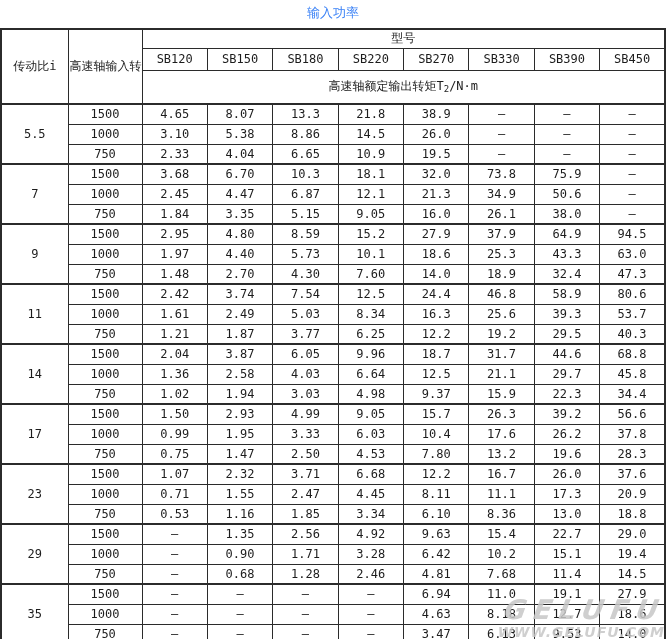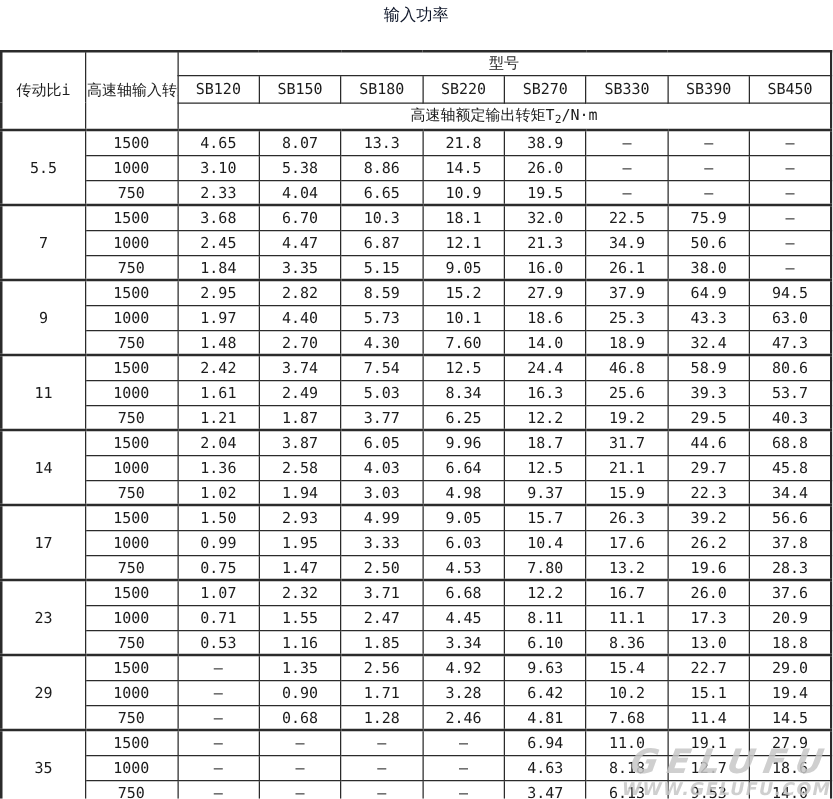--- a/index.html
+++ b/index.html
@@ -14,11 +14,11 @@
     overflow: hidden;
   }
   .title {
-    height: 40px;
+    height: 28px;
     line-height: 26px;
     text-align: center;
     font-size: 13px;
-    color: #0f172a;
+    color: #3b82f6;
   }
   table.spec {
     width: 666px;

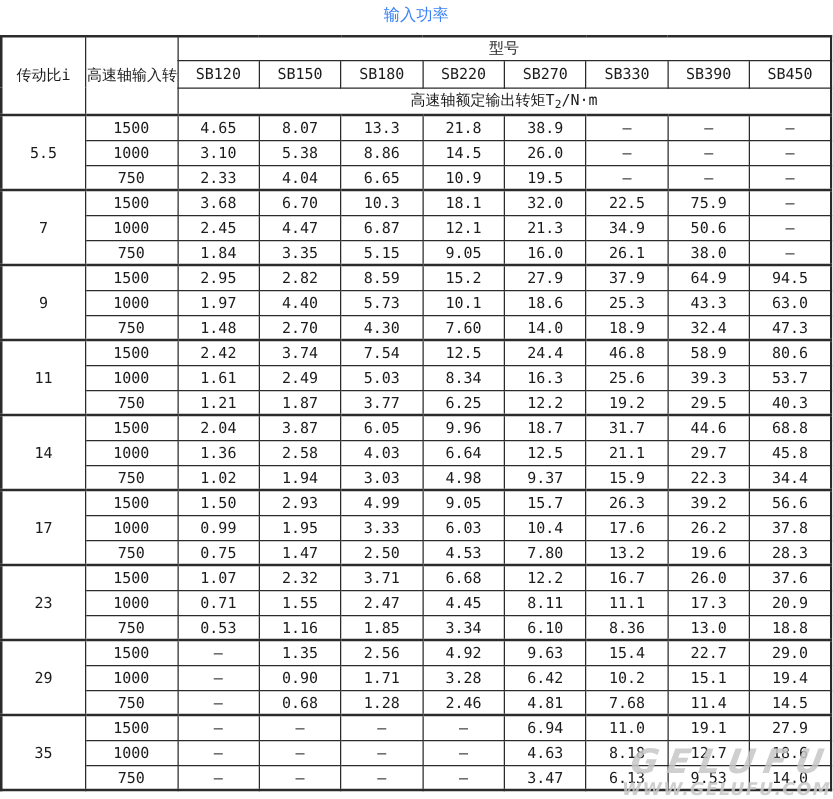--- a/index.html
+++ b/index.html
@@ -48,7 +48,7 @@
   }
   td.h-model { height: 19px; font-size: 12px; }
   td.h-sb    { height: 22px; font-size: 12px; margin-top: 22px; }
-  td.h-torque{ height: 22px; font-size: 12px; white-space: normal; }
+  td.h-torque{ height: 34px; font-size: 12px; white-space: normal; }
   sub { font-size: 9px; vertical-align: -2px; }
   
   tbody td { height: 20px; }

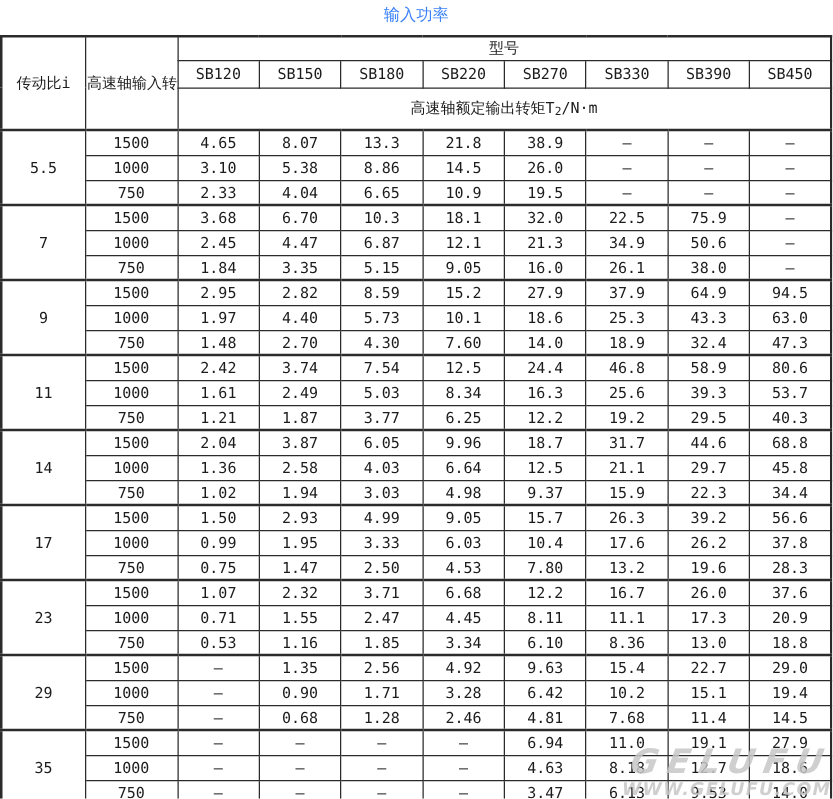--- a/index.html
+++ b/index.html
@@ -163,7 +163,7 @@
           <td class="torque-cell">10.3</td>
           <td class="torque-cell">18.1</td>
           <td class="torque-cell">32.0</td>
-          <td class="torque-cell">22.5</td>
+          <td class="torque-cell">73.8</td>
           <td class="torque-cell">75.9</td>
           <td class="torque-cell">—</td>
         </tr>

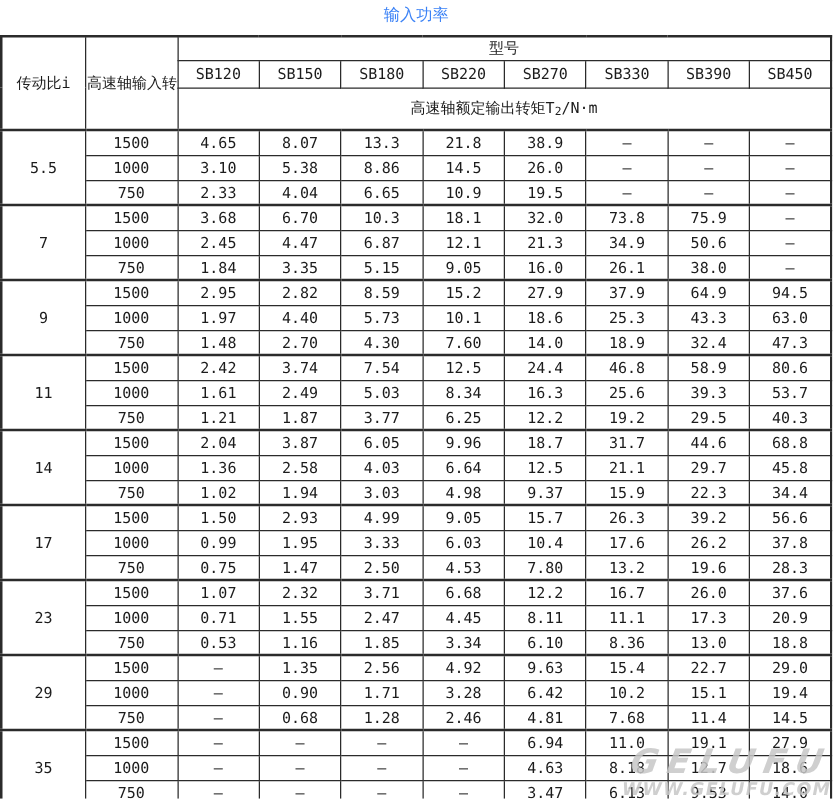--- a/index.html
+++ b/index.html
@@ -193,7 +193,7 @@
           <td rowspan="3" class="ratio-cell">9</td>
           <td class="speed-cell">1500</td>
           <td class="torque-cell">2.95</td>
-          <td class="torque-cell">2.82</td>
+          <td class="torque-cell">4.80</td>
           <td class="torque-cell">8.59</td>
           <td class="torque-cell">15.2</td>
           <td class="torque-cell">27.9</td>

